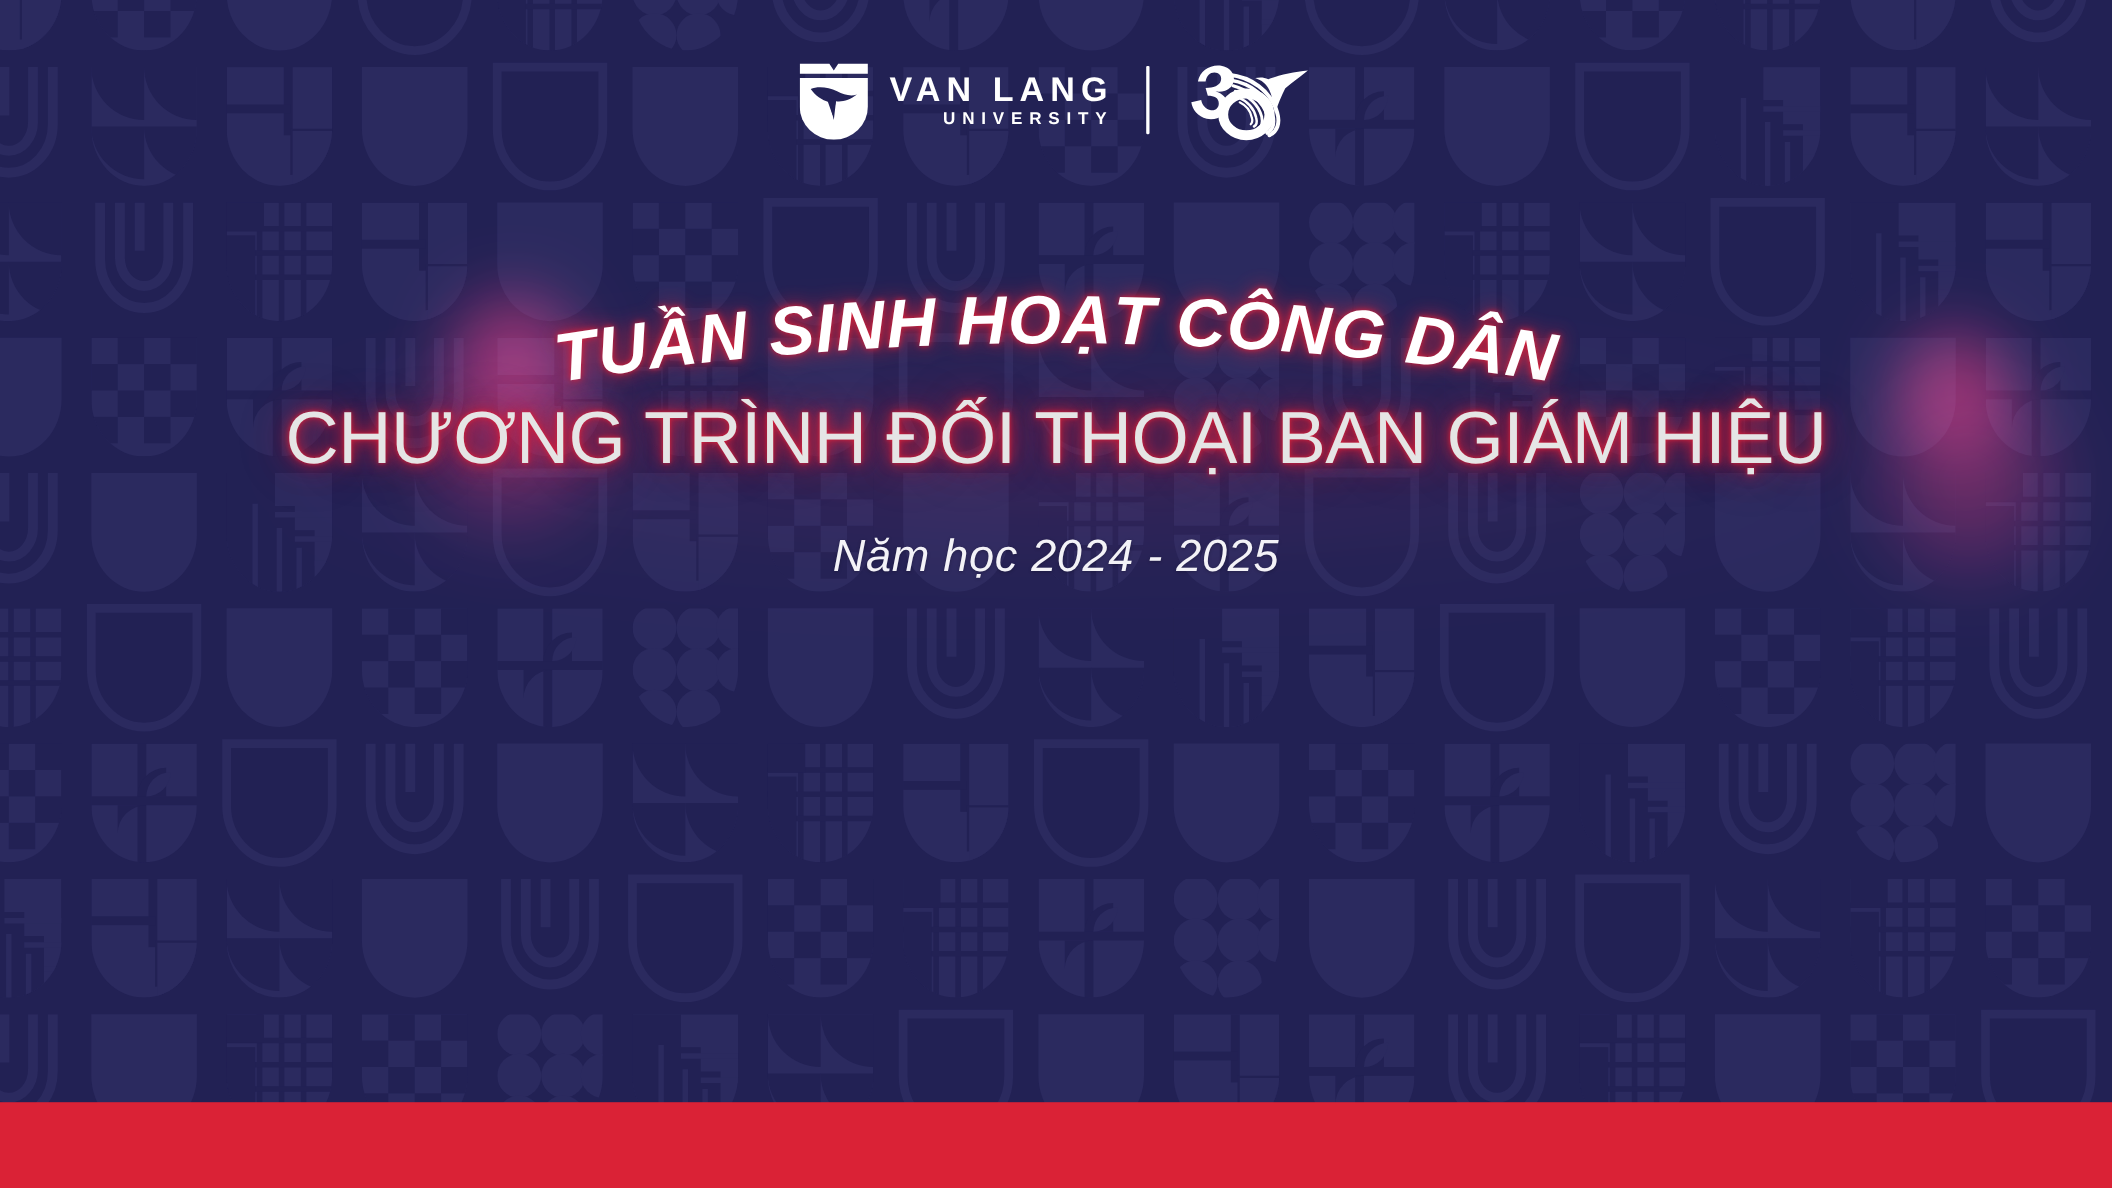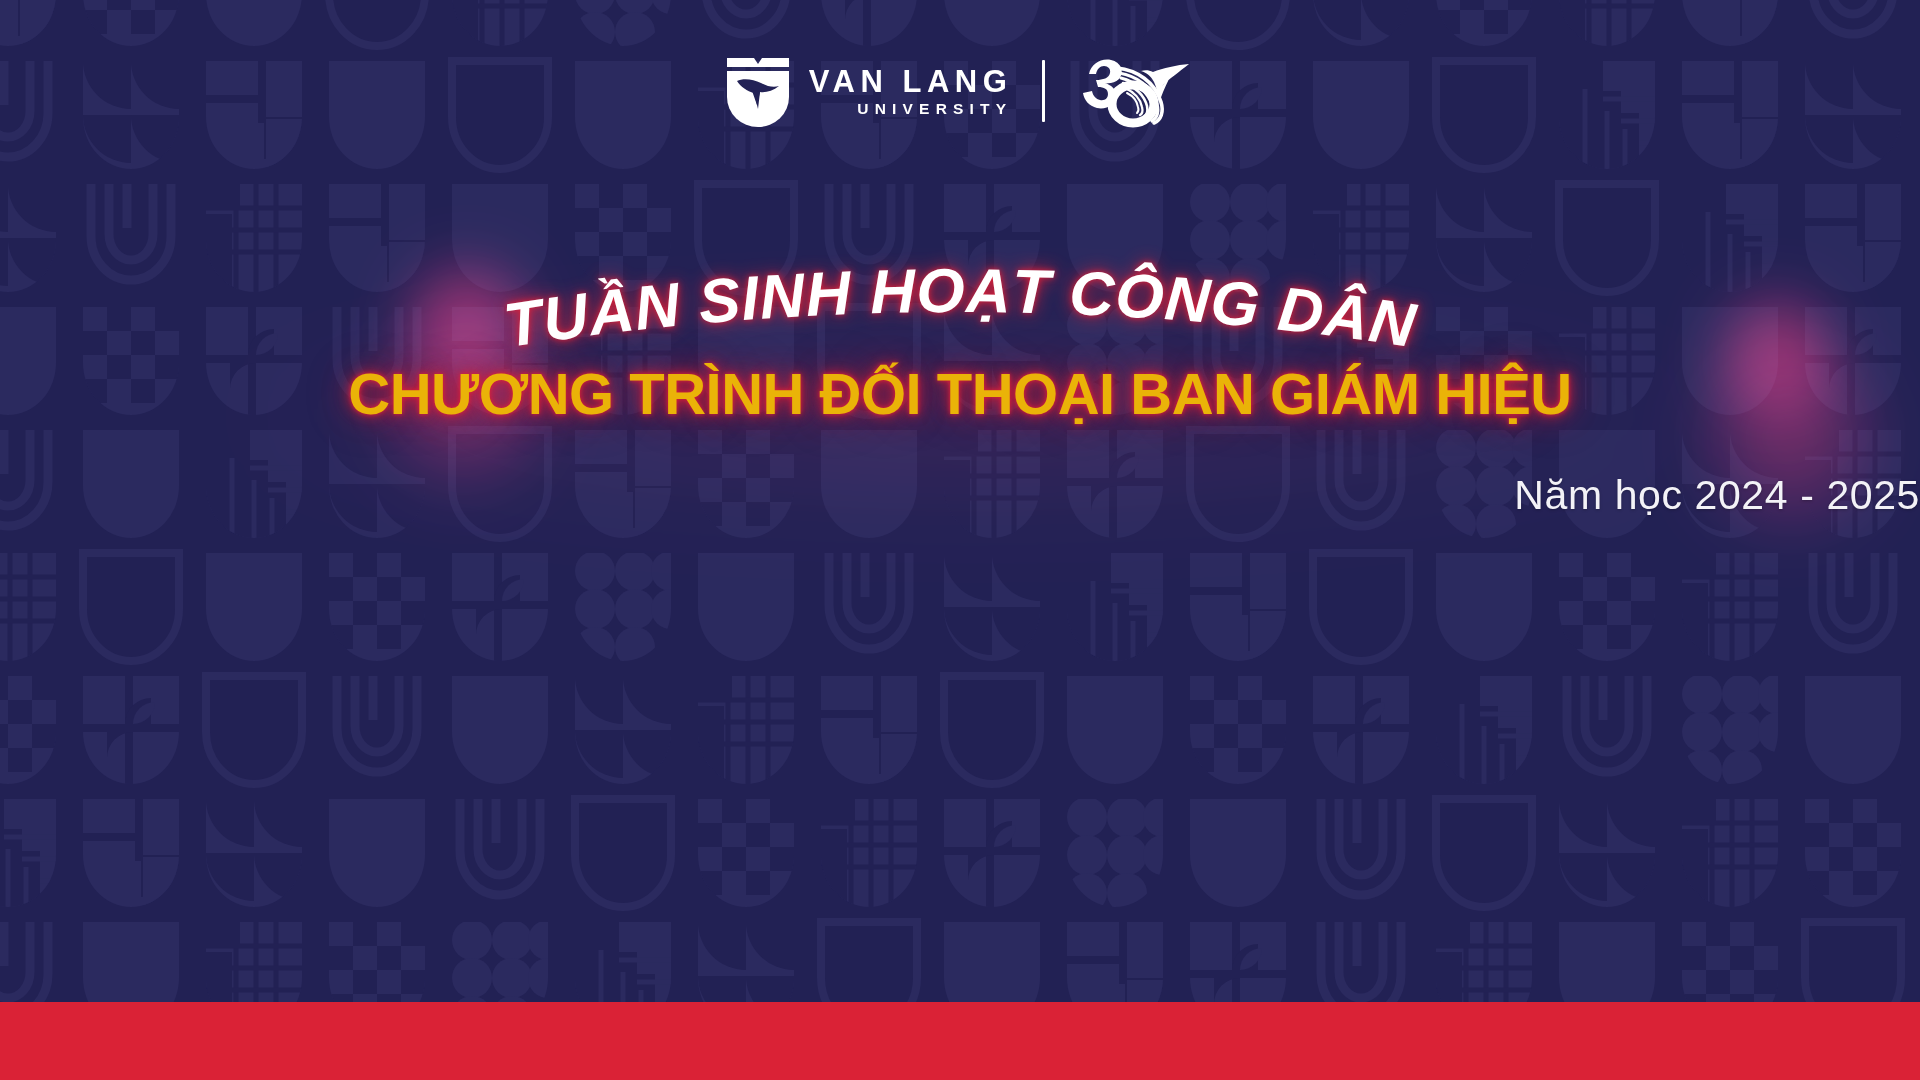--- a/index.html
+++ b/index.html
@@ -119,9 +119,9 @@
   .line-two {
     position:relative;
     margin-top:-6px;
-    color:#eab308;
-    font-size:58px;
-    font-weight:bold;
+    color:#e5e5e5;
+    font-size:67px;
+    font-weight:normal;
     letter-spacing:-0.5px;
     line-height:1.04;
     white-space:nowrap;

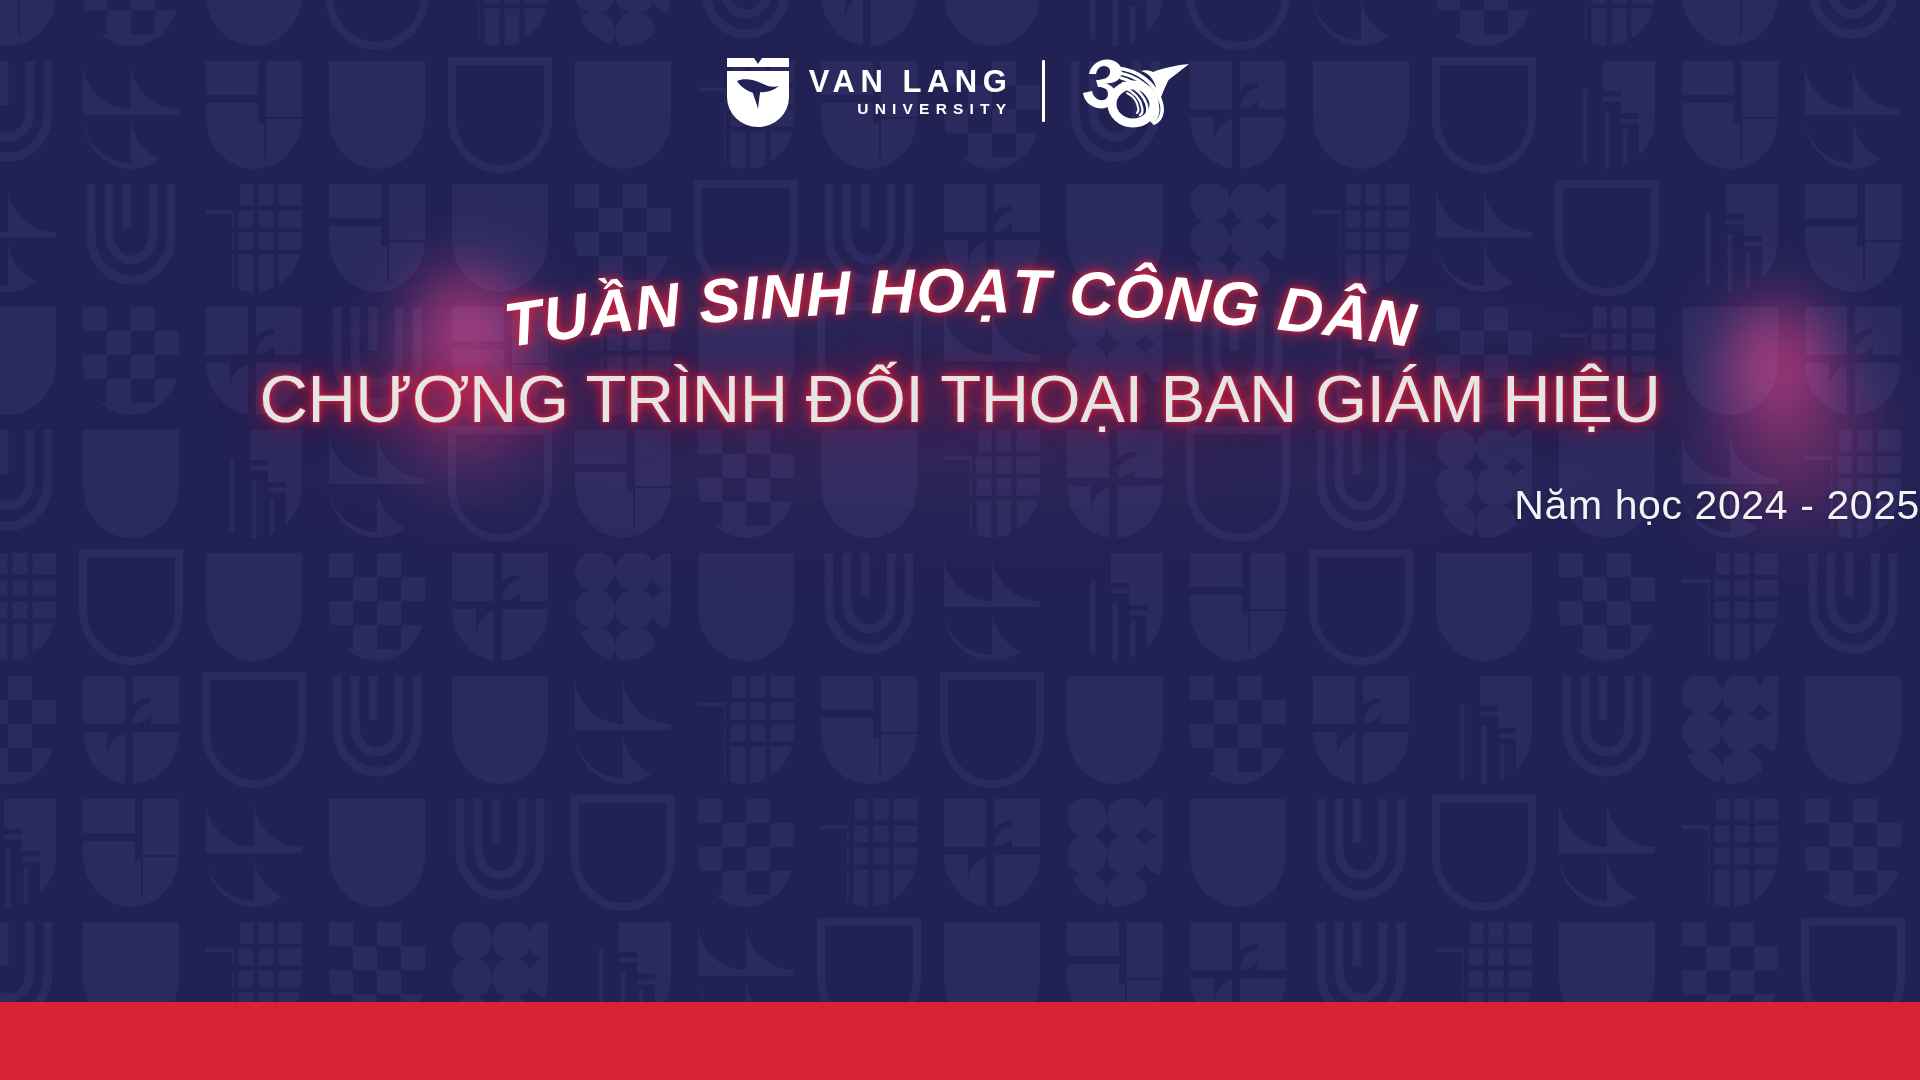--- a/index.html
+++ b/index.html
@@ -137,10 +137,10 @@
     margin-top:48px;
     color:#f3f2f7;
     font-size:41px;
+    font-style:italic;
     font-weight:400;
     letter-spacing:0.6px;
     text-shadow:0 1px 3px rgba(0,0,0,.25);
-    text-align:right;
   }
 
   

